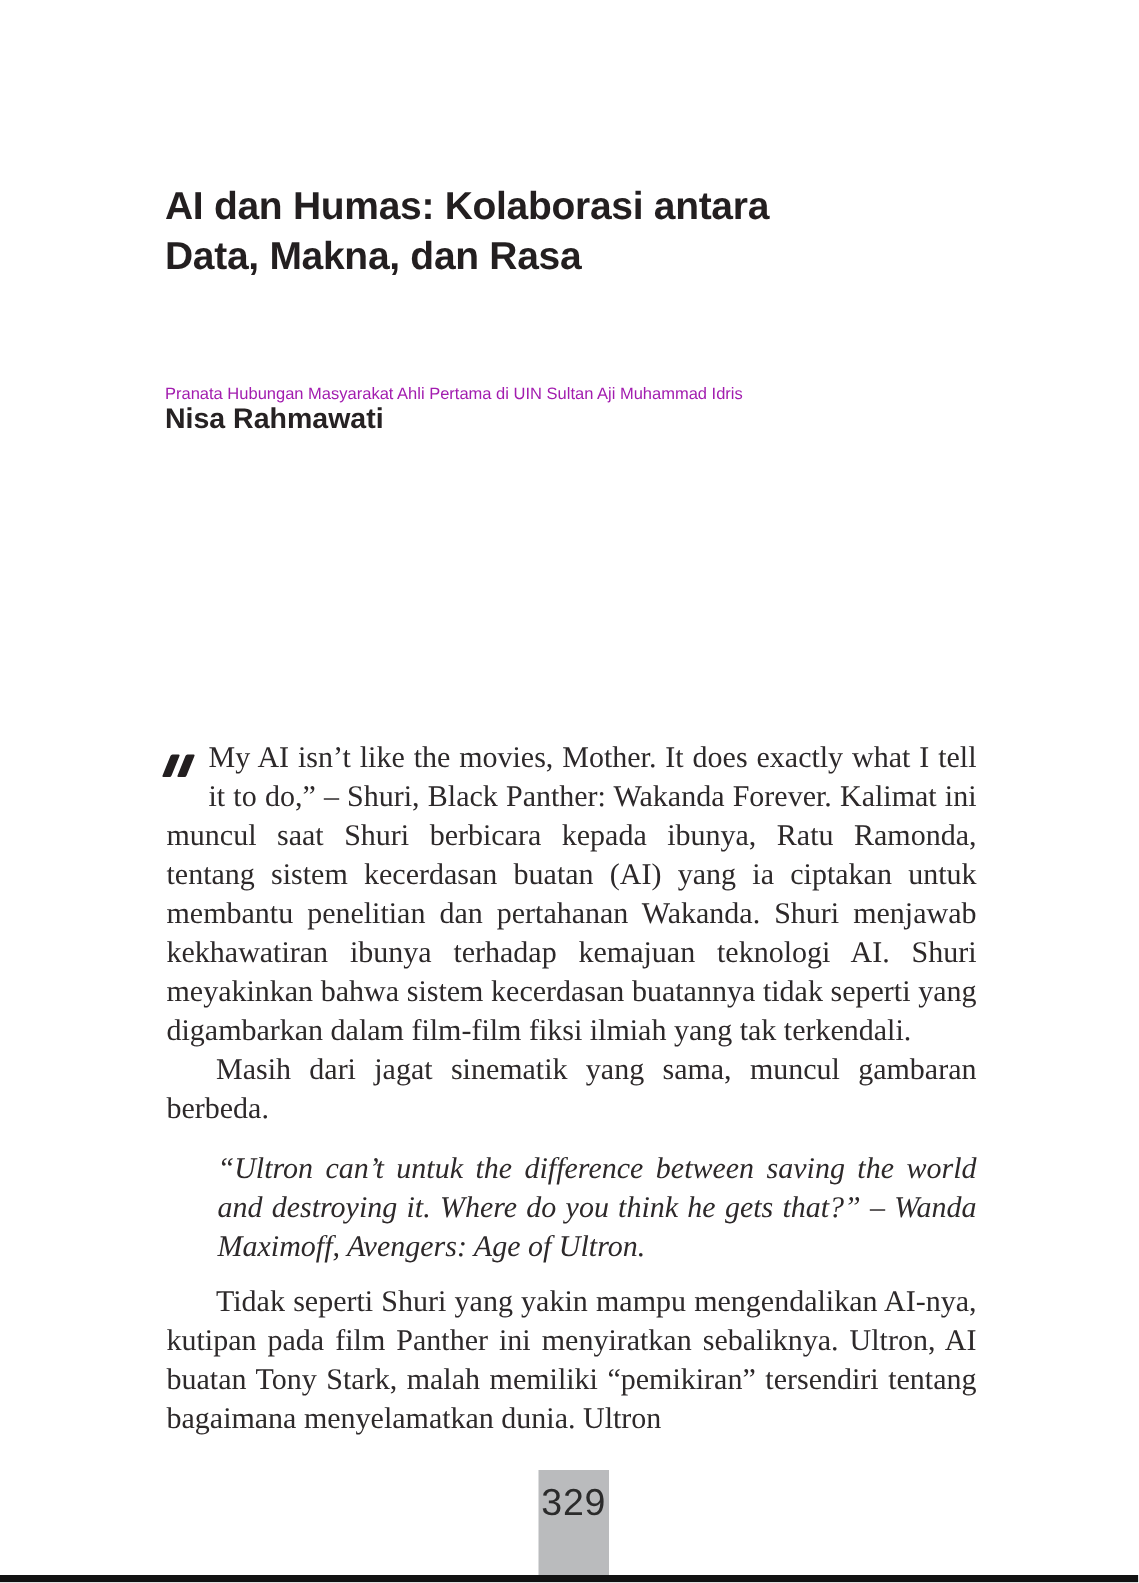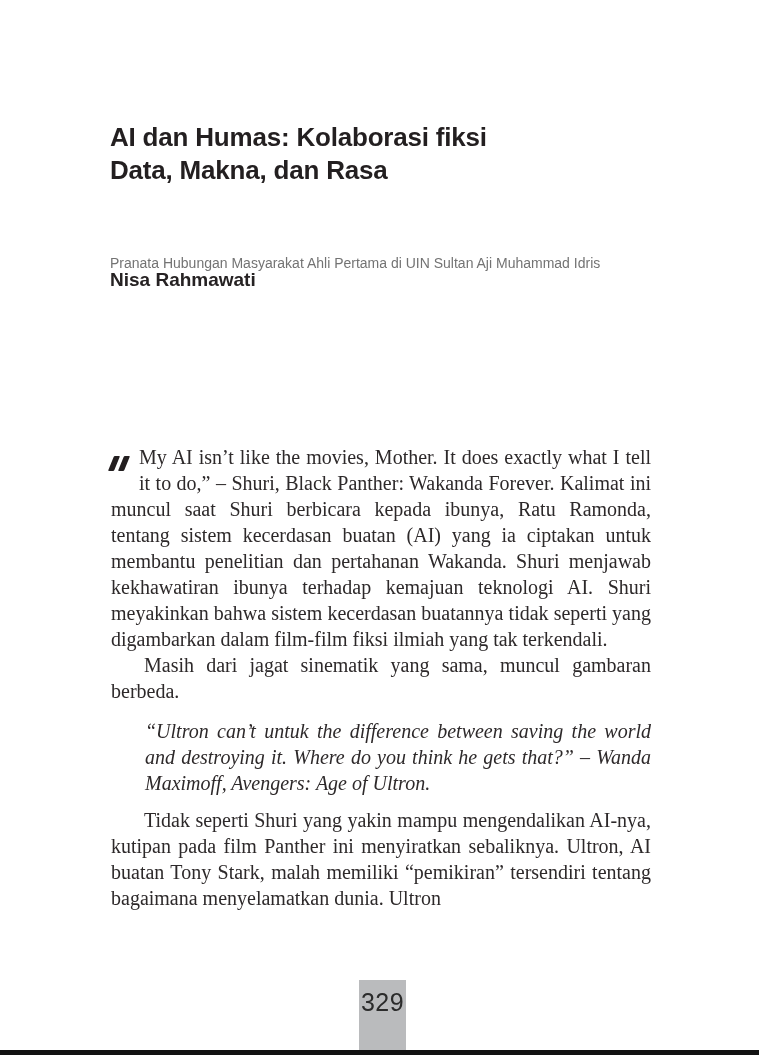--- a/index.html
+++ b/index.html
@@ -124,7 +124,7 @@
 <div class="page">
 
   <h1 class="title">
-    <span class="tline">AI dan Humas: Kolaborasi fiksi</span>
+    <span class="tline">AI dan Humas: Kolaborasi antara</span>
     <span class="tline">Data, Makna, dan Rasa</span>
   </h1>
 

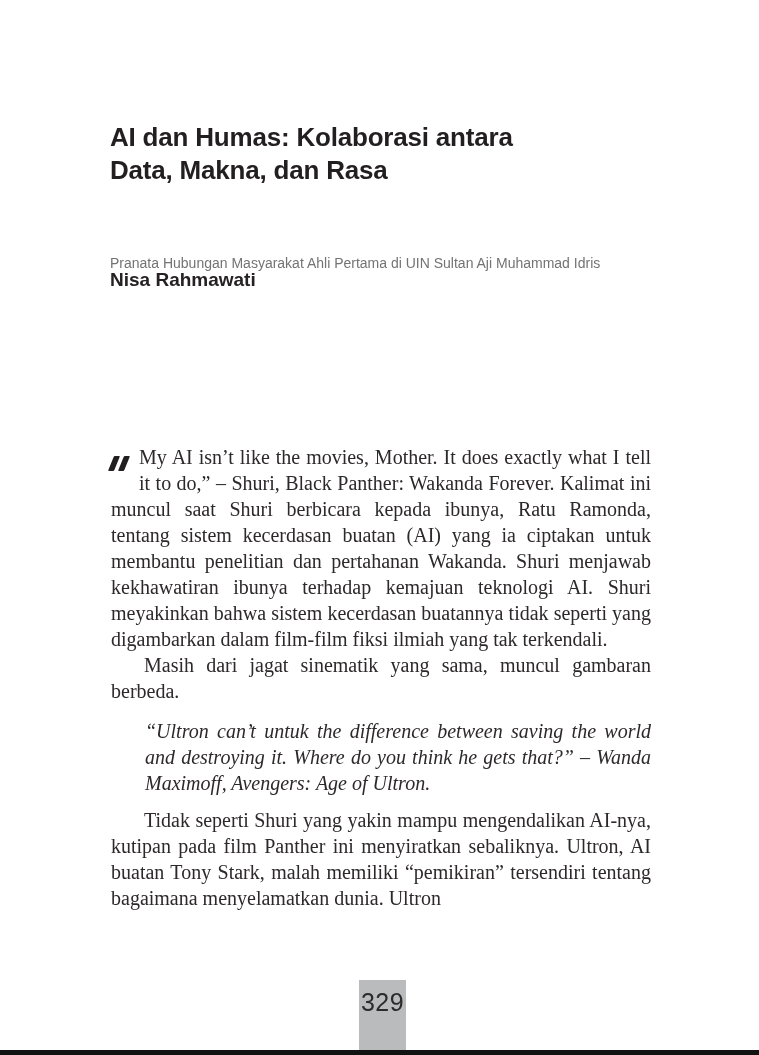--- a/index.html
+++ b/index.html
@@ -43,9 +43,9 @@
     position: absolute;
     left: 110px;
     top: 254px;
-    font-size: 14px;
+    font-size: 11px;
     line-height: 18.5px;
-    color: #737373;
+    color: #a21caf;
   }
   .aline { display: block; }
 

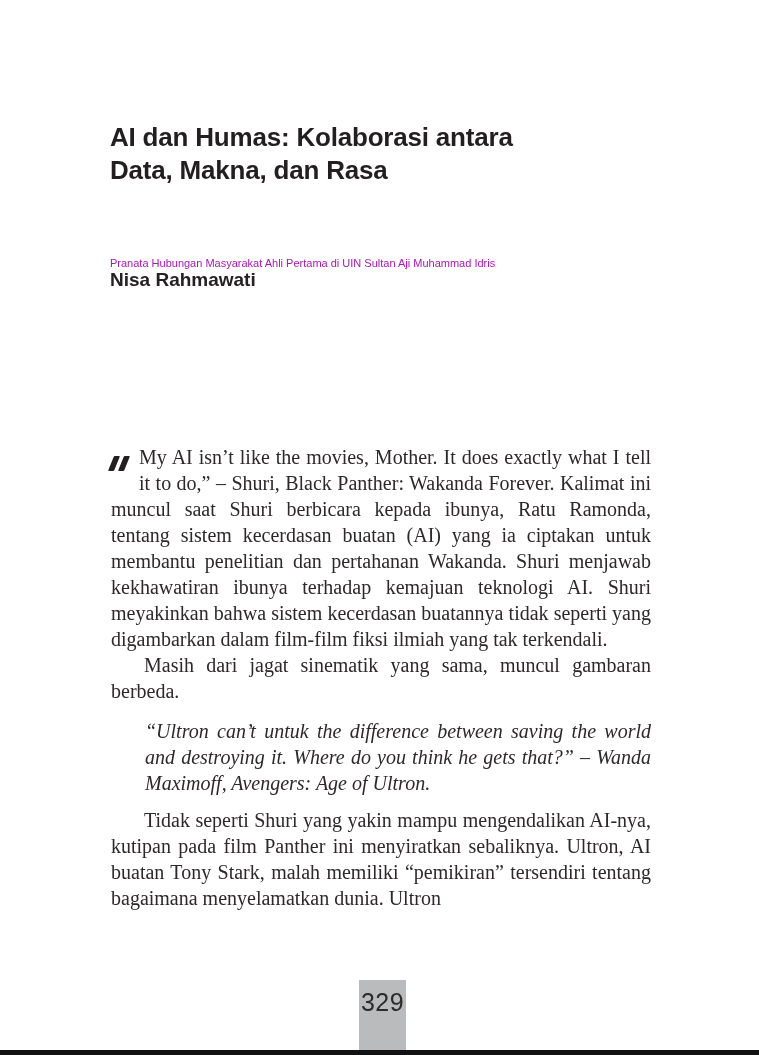--- a/index.html
+++ b/index.html
@@ -53,7 +53,7 @@
   .bodytext {
     position: absolute;
     left: 111px;
-    top: 444px;
+    top: 492px;
     width: 540px;
     font-family: "Liberation Serif", serif;
     font-size: 20px;

